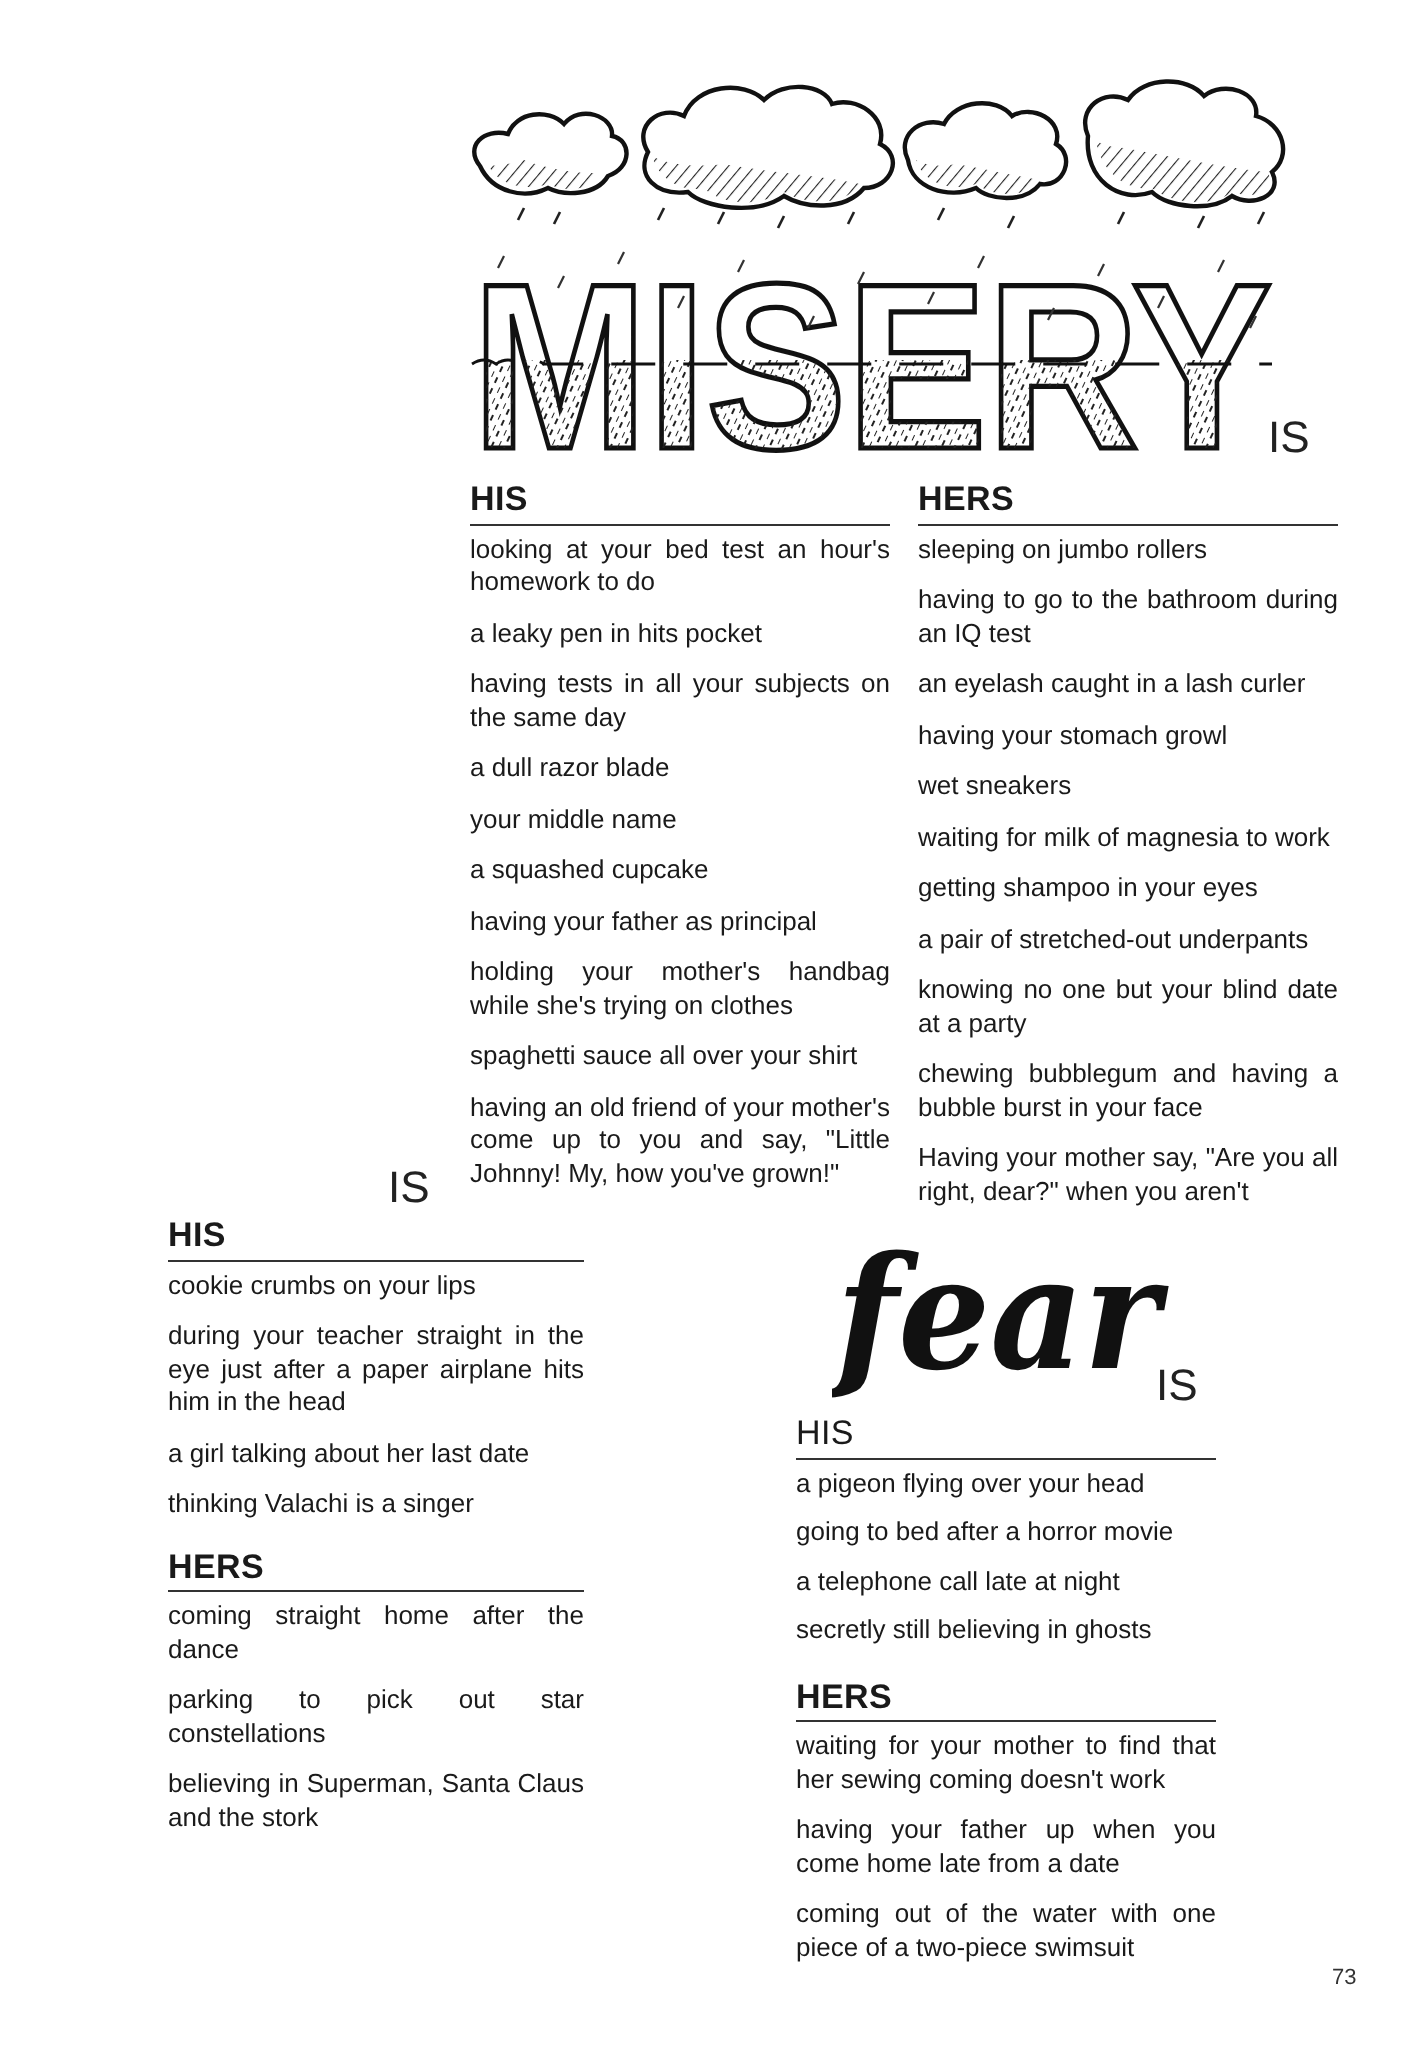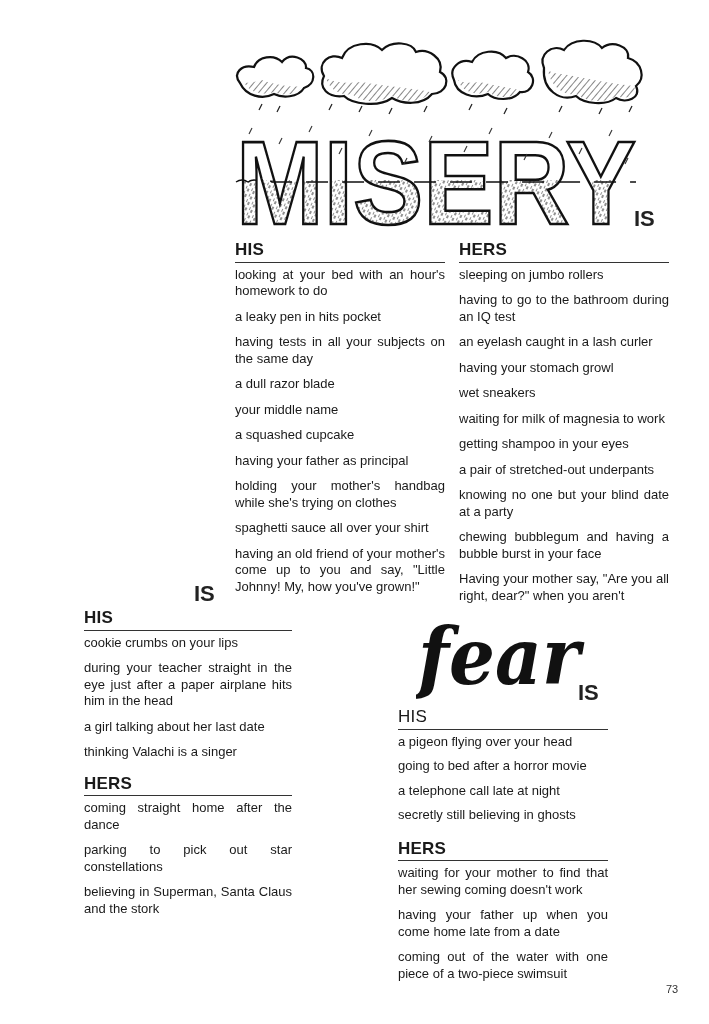--- a/index.html
+++ b/index.html
@@ -10,7 +10,7 @@
   
   .clouds { left: 232px; top: 38px; width: 450px; height: 80px; }
   .misery-word { left: 232px; top: 118px; width: 410px; height: 112px; }
-  .is-label { font-family: "Liberation Sans", sans-serif; font-weight: 700; font-size: 22px; color: #222; letter-spacing: 0px; }
+  .is-label { font-family: "Liberation Sans", sans-serif; font-weight: 400; font-size: 22px; color: #222; letter-spacing: 0px; }
 
   
   .innocence { left: 66px; top: 64px; width: 126px; height: 542px; }

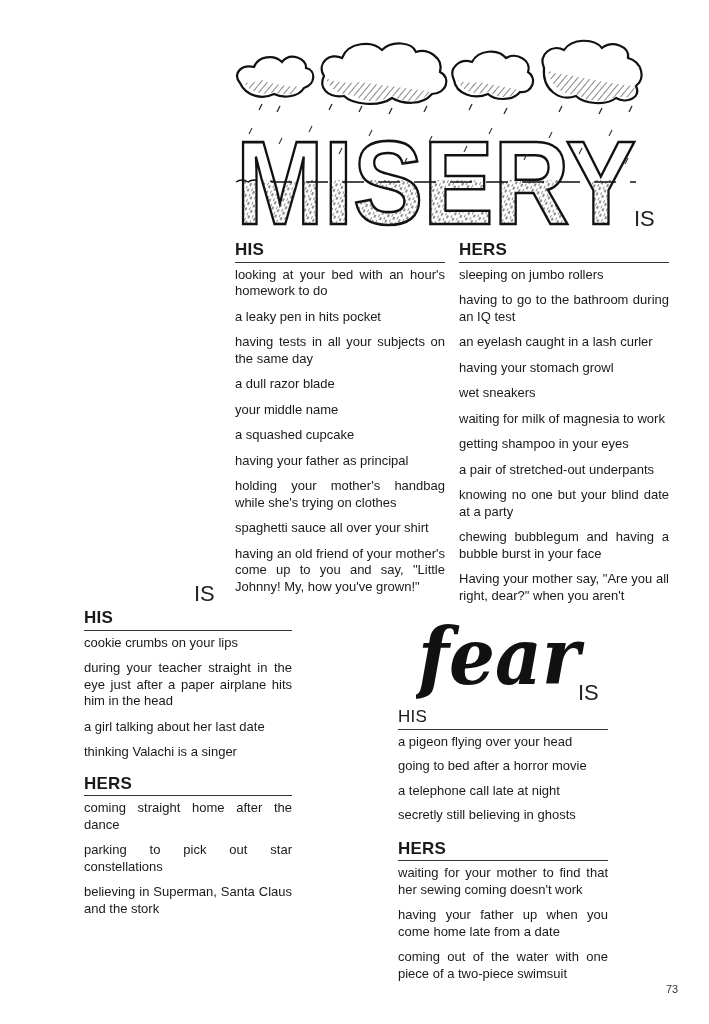--- a/index.html
+++ b/index.html
@@ -121,7 +121,7 @@
 
 <div class="abs col" style="left:235px; top:242px; width:210px;">
   <div class="section-head">HIS</div>
-  <div class="item">looking at your bed with an hour's homework to do</div>
+  <div class="item">looking at your bed test an hour's homework to do</div>
   <div class="item">a leaky pen in hits pocket</div>
   <div class="item">having tests in all your subjects on the same day</div>
   <div class="item">a dull razor blade</div>

